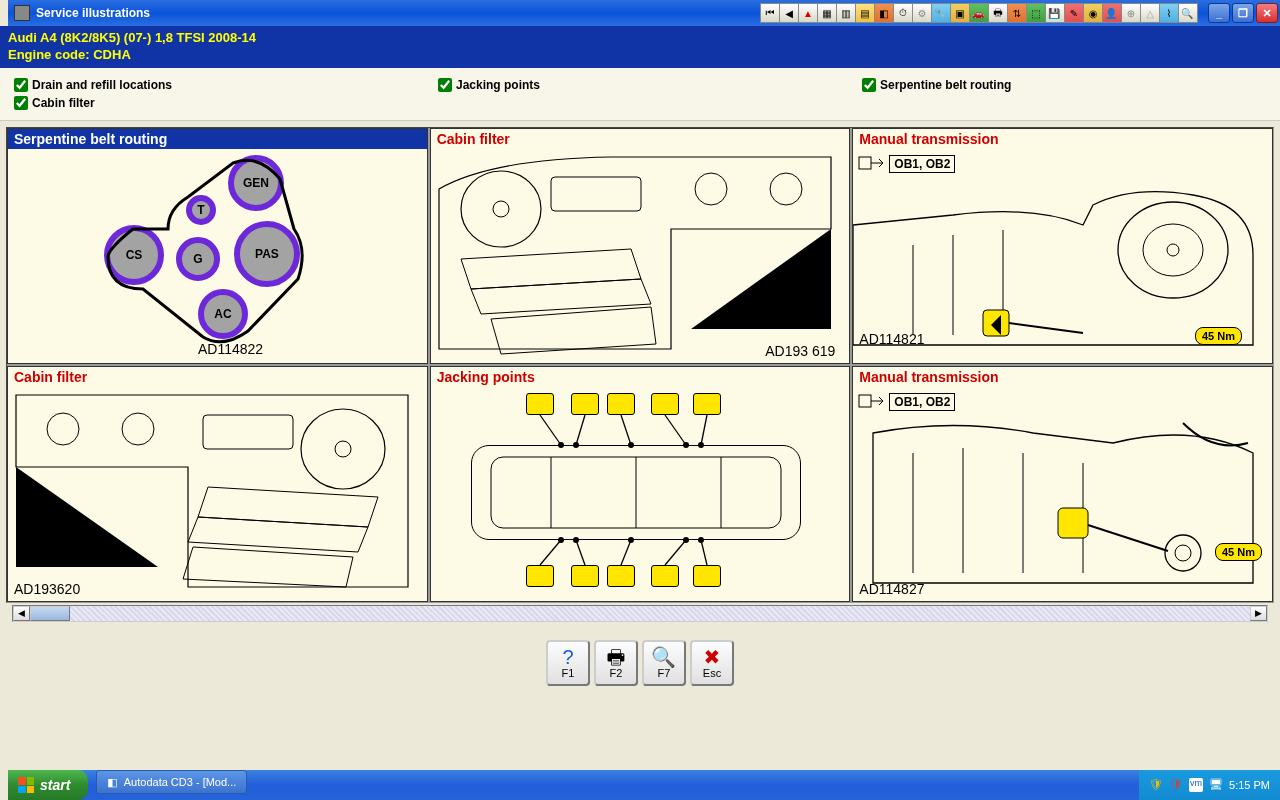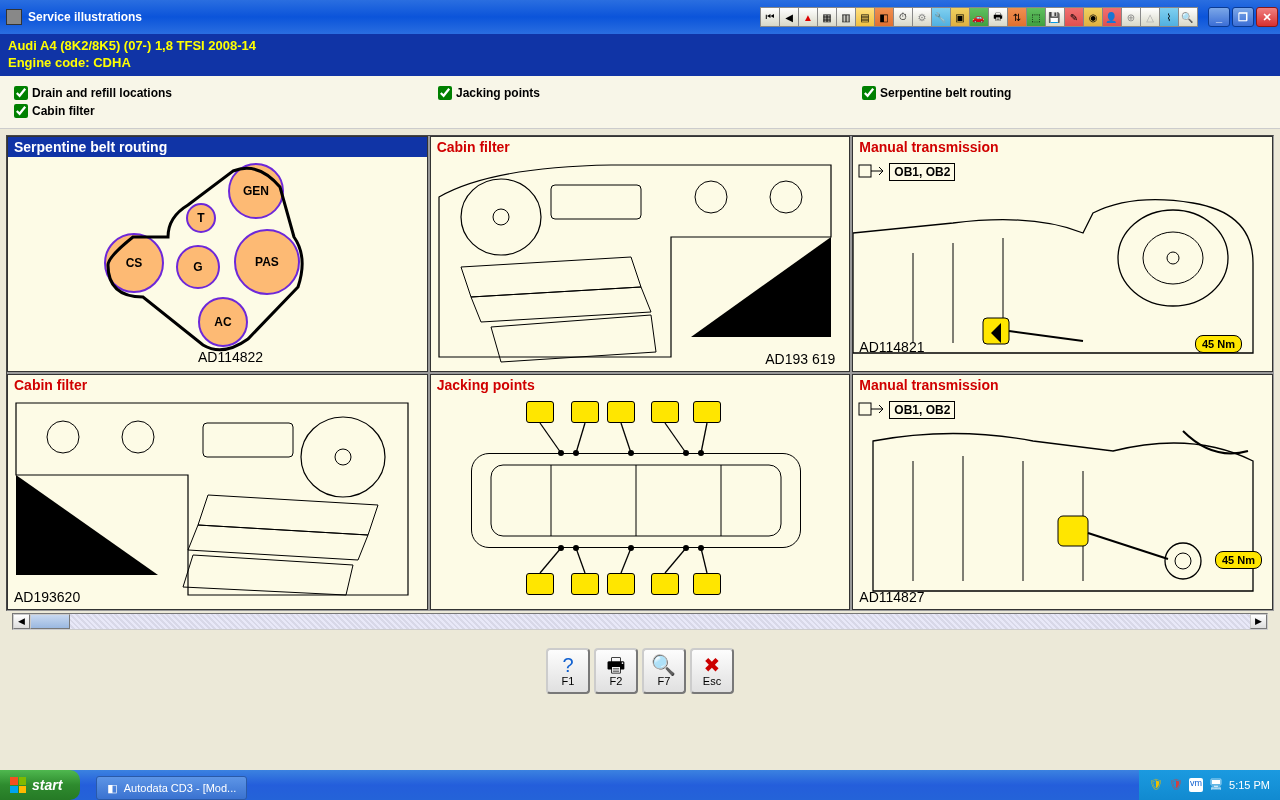--- a/index.html
+++ b/index.html
@@ -4,7 +4,7 @@
 <style>
 * { box-sizing: border-box; margin: 0; padding: 0; }
 body { font-family: Tahoma, Arial, sans-serif; font-size: 11px; background: #ece9d8; width: 1280px; height: 800px; overflow: hidden; position: relative; }
-.titlebar { height: 34px; background: linear-gradient(to bottom, #2a6ee0 0%, #0b54da 50%, #2a6ee0 100%); display: flex; align-items: center; padding: 0 2px; color: white; }
+.titlebar { height: 26px; background: linear-gradient(to bottom, #2a6ee0 0%, #0b54da 50%, #2a6ee0 100%); display: flex; align-items: center; padding: 0 2px; color: white; margin-left: 8px; }
 .titlebar .appicon { width: 16px; height: 16px; background: #888; margin: 0 4px; border: 1px solid #333; }
 .titlebar .title { flex: 0 0 auto; font-weight: bold; font-size: 12px; padding-left: 2px; }
 .titlebar .spacer { flex: 1; }

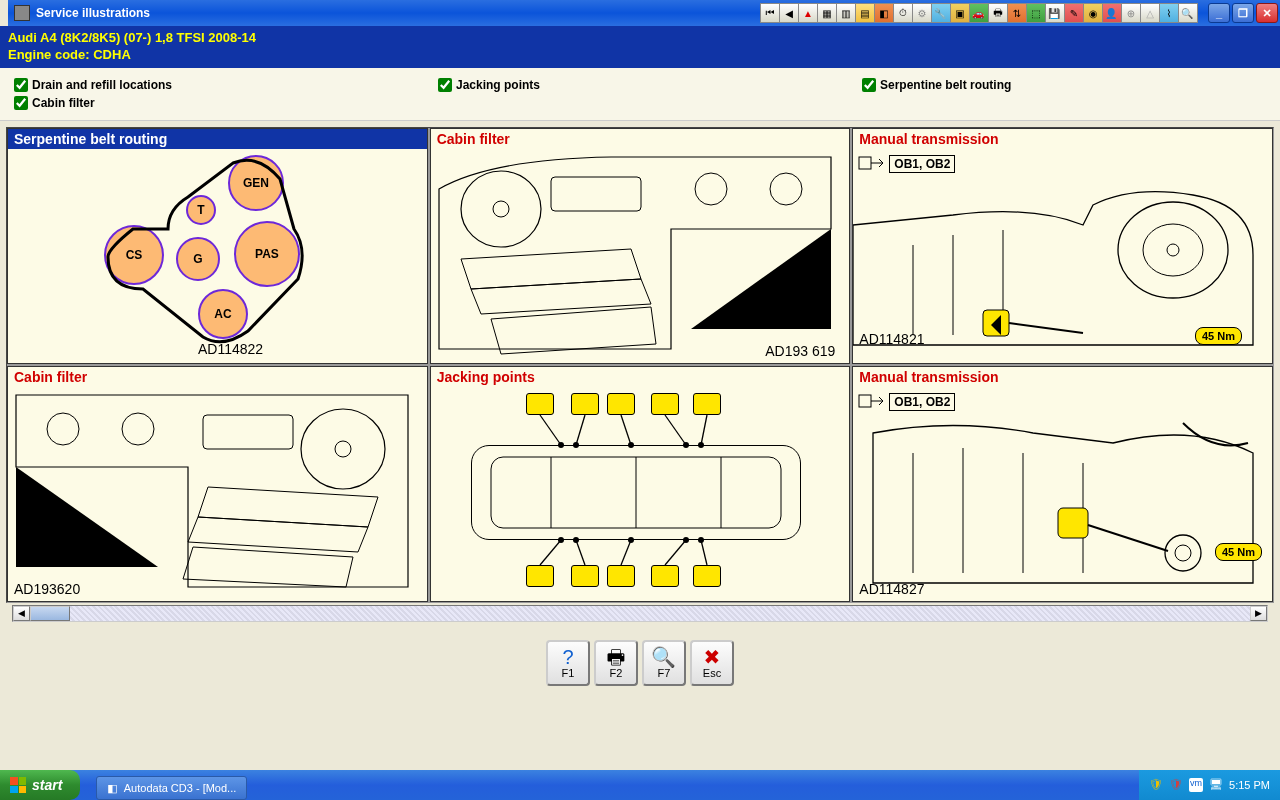--- a/index.html
+++ b/index.html
@@ -39,7 +39,7 @@
 .systray { margin-left: auto; height: 30px; background: linear-gradient(to bottom,#1b9ae0,#118ad0); padding: 0 10px; display: flex; align-items: center; gap: 6px; font-size: 11px; }
 .systray .tico { width: 14px; height: 14px; display: inline-block; }
 
-.pulley { position: absolute; border: 2px solid #6d28d9; border-radius: 50%; background: #fdba74; display: flex; align-items: center; justify-content: center; font-weight: bold; font-size: 12px; }
+.pulley { position: absolute; border: 6px solid #6d28d9; border-radius: 50%; background: #a3a3a3; display: flex; align-items: center; justify-content: center; font-weight: bold; font-size: 12px; }
 .ref-label { position: absolute; font-size: 14px; color: #000; }
 .torque-badge { position: absolute; background: #ffe600; border: 1px solid #000; border-radius: 8px; padding: 2px 6px; font-weight: bold; font-size: 11px; }
 .jack-icon { position: absolute; width: 28px; height: 22px; background: #ffe600; border: 1px solid #000; border-radius: 3px; }

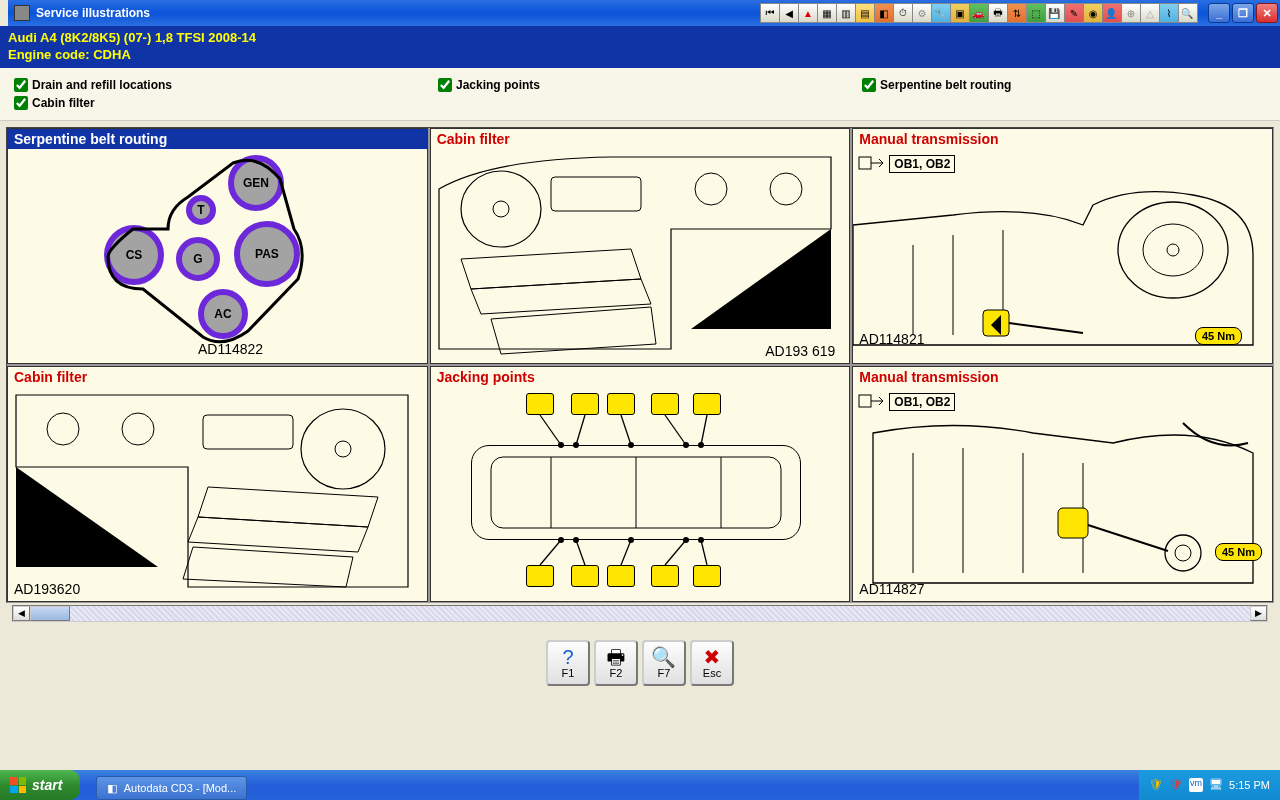--- a/index.html
+++ b/index.html
@@ -31,7 +31,7 @@
 .bottom-buttons { display: flex; justify-content: center; gap: 4px; padding: 12px 0; }
 .fbtn { width: 44px; height: 46px; background: linear-gradient(#fdfdfd,#e0e0e0); border: 2px outset #ccc; border-radius: 4px; display: flex; flex-direction: column; align-items: center; justify-content: center; cursor: pointer; font-size: 11px; }
 .fbtn .icon { font-size: 20px; line-height: 1; }
-.taskbar { position: absolute; bottom: 0; left: 0; right: 0; height: 30px; background: linear-gradient(to bottom, #3b82e0 0%, #245edb 50%, #2463d8 100%); display: flex; align-items: flex-end; color: white; gap: 8px; }
+.taskbar { position: absolute; bottom: 0; left: 8px; right: 0; height: 30px; background: linear-gradient(to bottom, #3b82e0 0%, #245edb 50%, #2463d8 100%); display: flex; align-items: flex-start; color: white; }
 .startbtn { height: 30px; padding: 0 18px 0 10px; background: linear-gradient(to bottom, #4fb84f 0%, #2e8b2e 50%, #267a26 100%); border-radius: 0 10px 10px 0; display: flex; align-items: center; gap: 6px; font-weight: bold; font-style: italic; font-size: 14px; cursor: pointer; }
 .startbtn .winlogo { width: 16px; height: 16px; display: grid; grid-template-columns: 1fr 1fr; grid-template-rows: 1fr 1fr; gap: 1px; }
 .startbtn .winlogo div:nth-child(1){background:#f25022;} .startbtn .winlogo div:nth-child(2){background:#7fba00;} .startbtn .winlogo div:nth-child(3){background:#00a4ef;} .startbtn .winlogo div:nth-child(4){background:#ffb900;}

